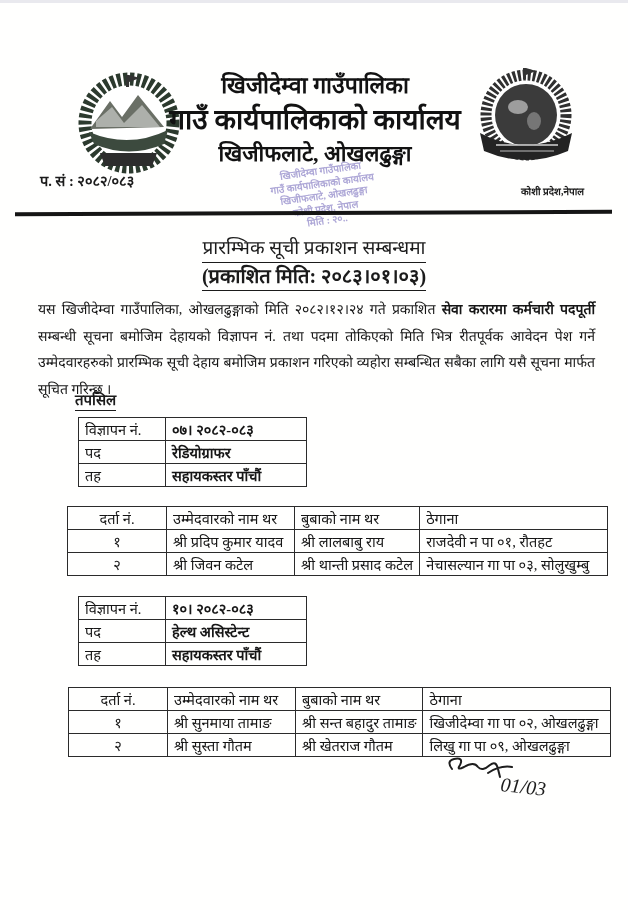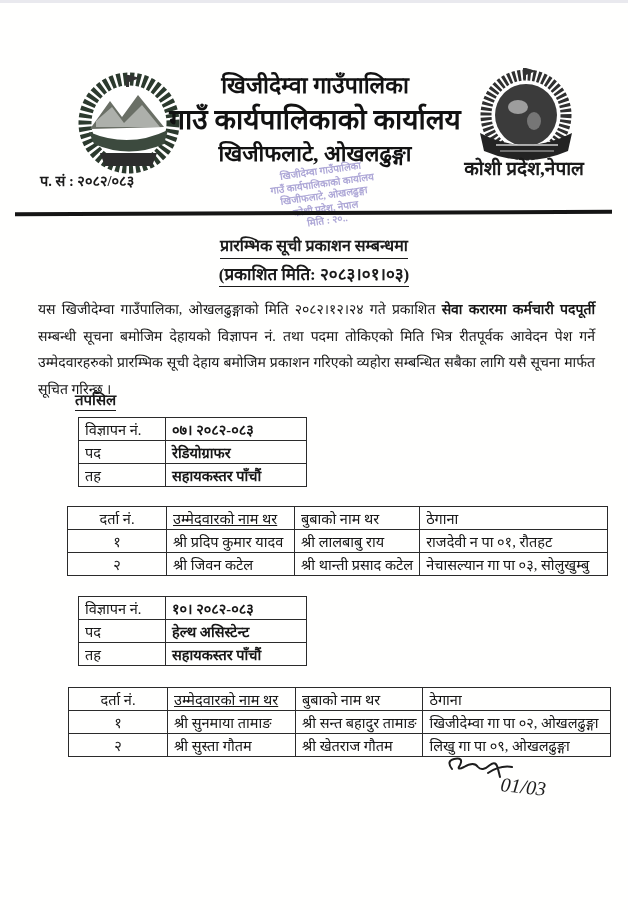--- a/index.html
+++ b/index.html
@@ -21,7 +21,7 @@
   .h-office { font-size:28px; line-height:37px; }
   .h-addr   { font-size:22px; line-height:32px; }
   .ref-no   { position:absolute; left:40px;  top:167px; font-weight:bold; font-size:14.5px;text-align:right; }
-  .province { position:absolute; right:44px; top:152px; font-weight:bold; font-size:19px; }
+  .province { position:absolute; right:44px; top:181px; font-weight:bold; font-size:10px; }
   
   .stamp {
     position:absolute; left:244px; top:162px; width:160px;

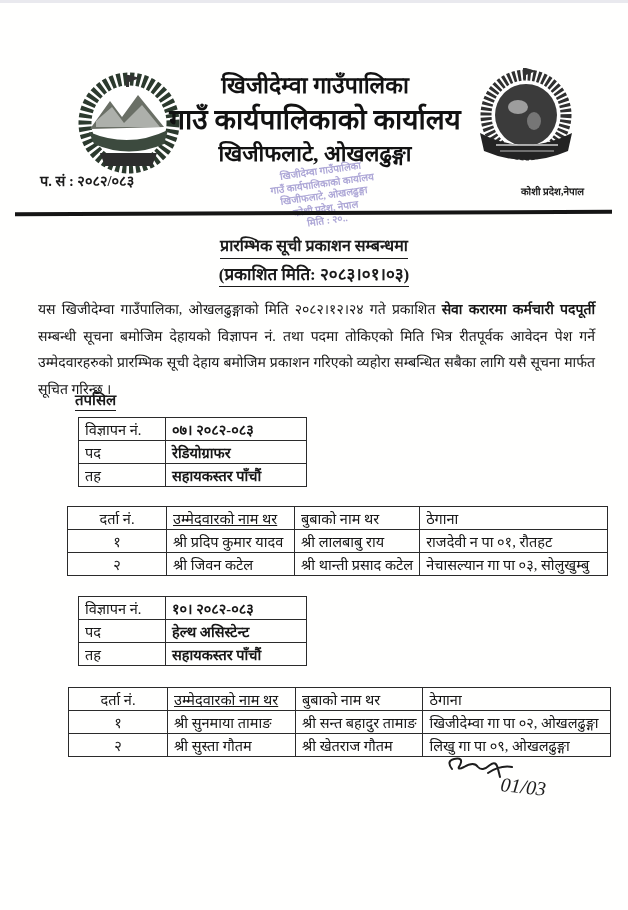--- a/index.html
+++ b/index.html
@@ -37,7 +37,7 @@
     position:absolute; left:0; top:231px; width:100%; text-align:center;
   }
   .doc-title .t {
-    display:inline-block; font-weight:bold; font-size:16px;
+    display:inline-block; font-weight:normal; font-size:19px;
     border-bottom:1.7px solid #1b1b1b; padding-bottom:2px;
   }
   .doc-date { position:absolute; left:0; top:259px; width:100%; text-align:center; }

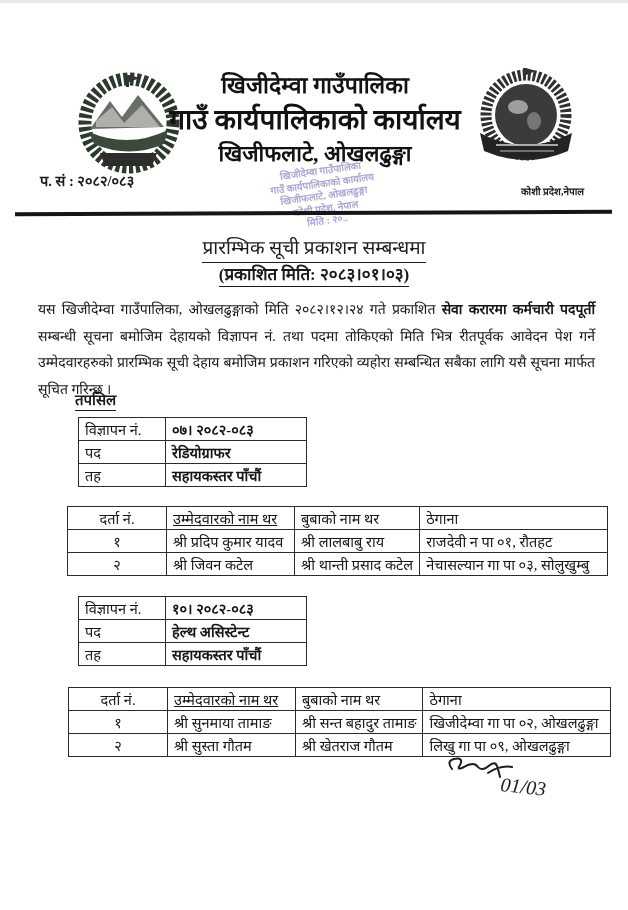--- a/index.html
+++ b/index.html
@@ -42,7 +42,7 @@
   }
   .doc-date { position:absolute; left:0; top:259px; width:100%; text-align:center; }
   .doc-date .t {
-    display:inline-block; font-weight:bold; font-size:17px;
+    display:inline-block; font-weight:bold; font-size:20px;
     border-bottom:1.5px solid #1b1b1b; padding-bottom:1px;
   }
   

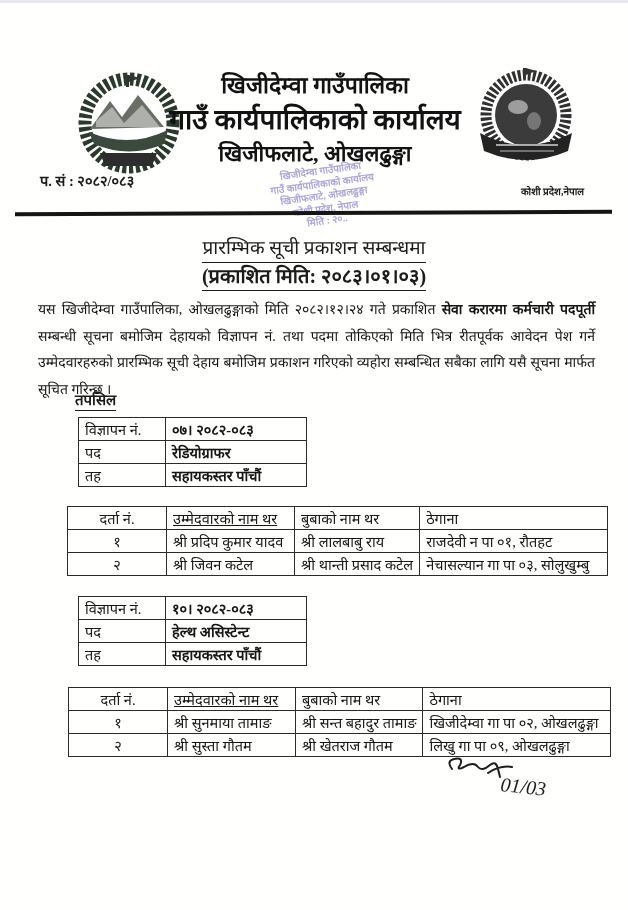--- a/index.html
+++ b/index.html
@@ -71,7 +71,7 @@
   .cand-table-2 { left:68px; top:684px; }
   .cand-table .c-sn   { width:86px; text-align:center; }
   .cand-table td.sn   { text-align:center; }
-  .cand-table .c-name { width:115px;text-decoration:underline; }
+  .cand-table .c-name { width:115px; }
   .cand-table .c-dad  { width:112px; }
   .cand-table .c-addr { width:175px; }
   

